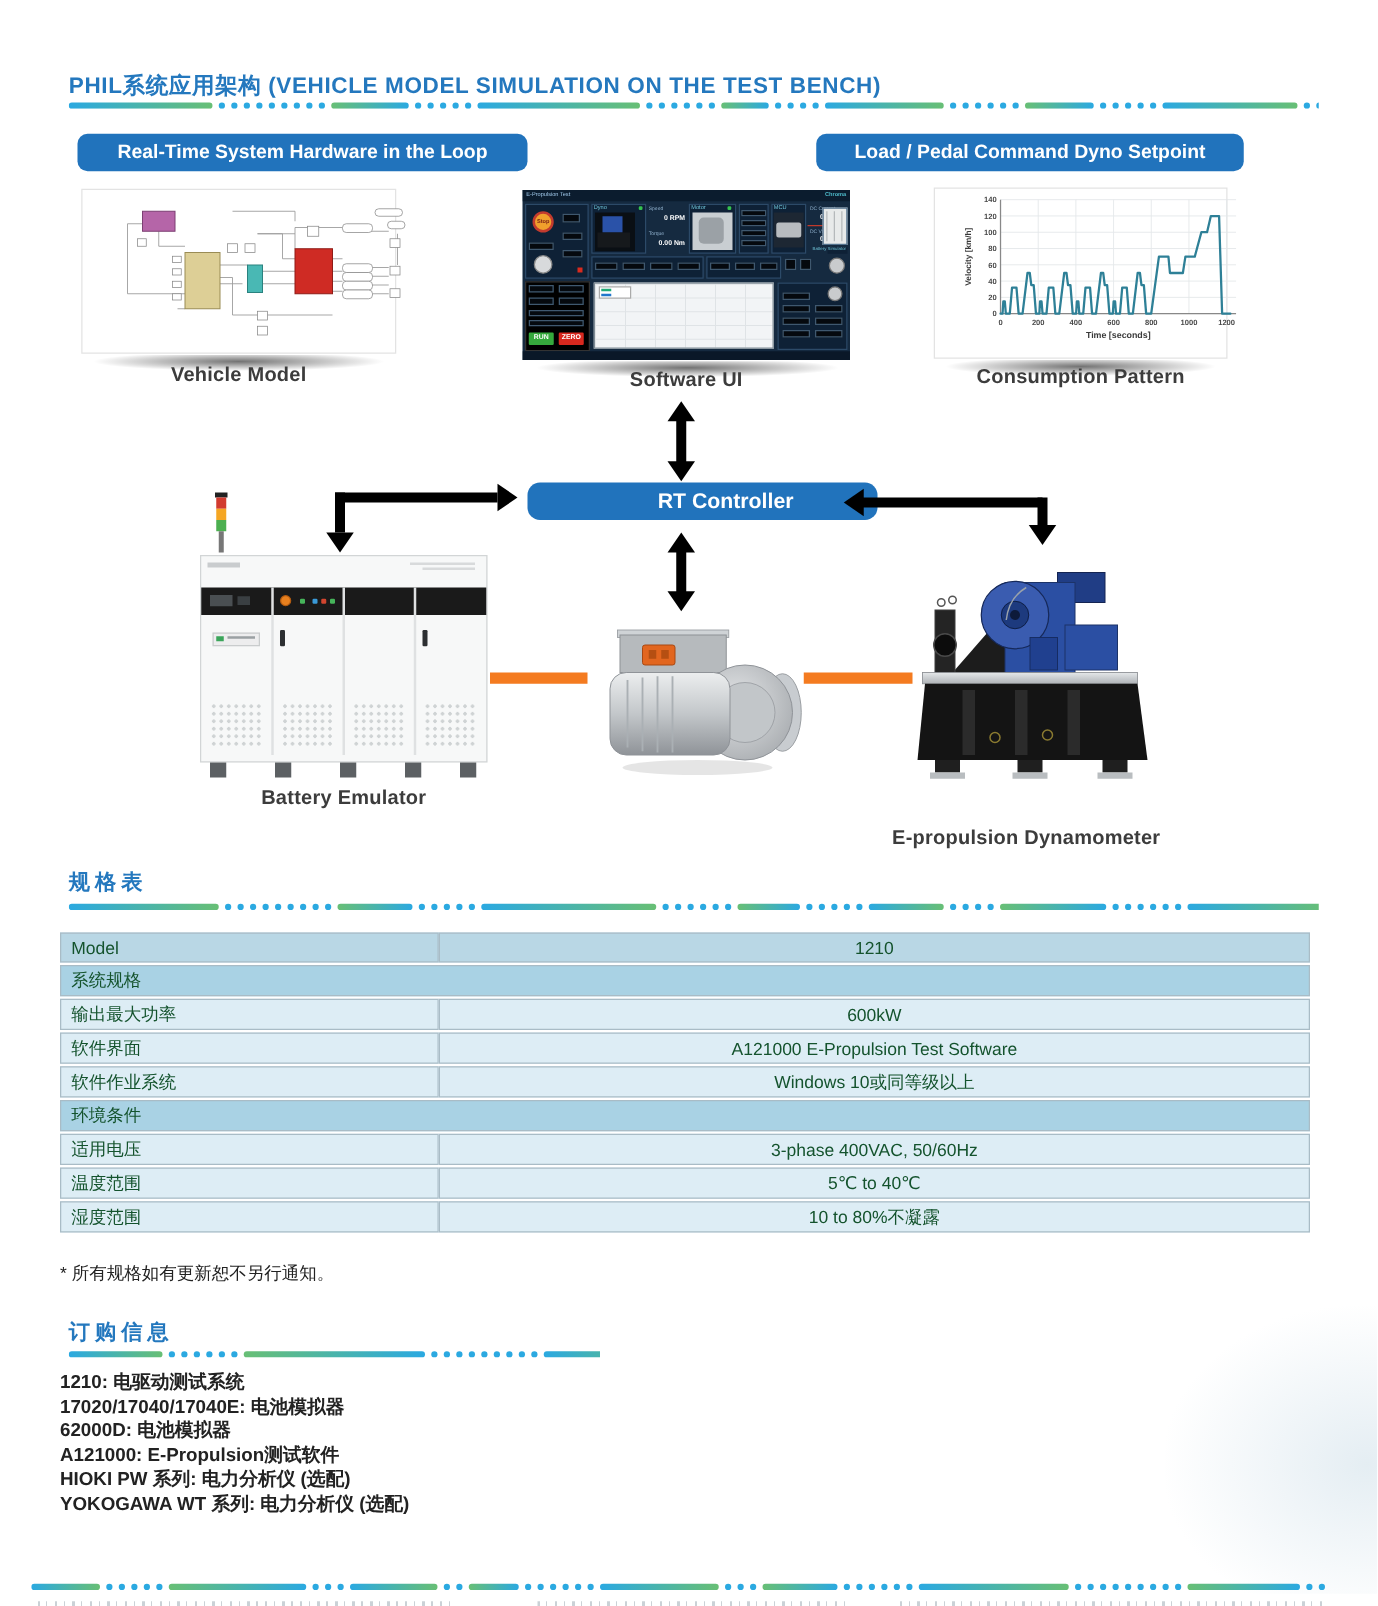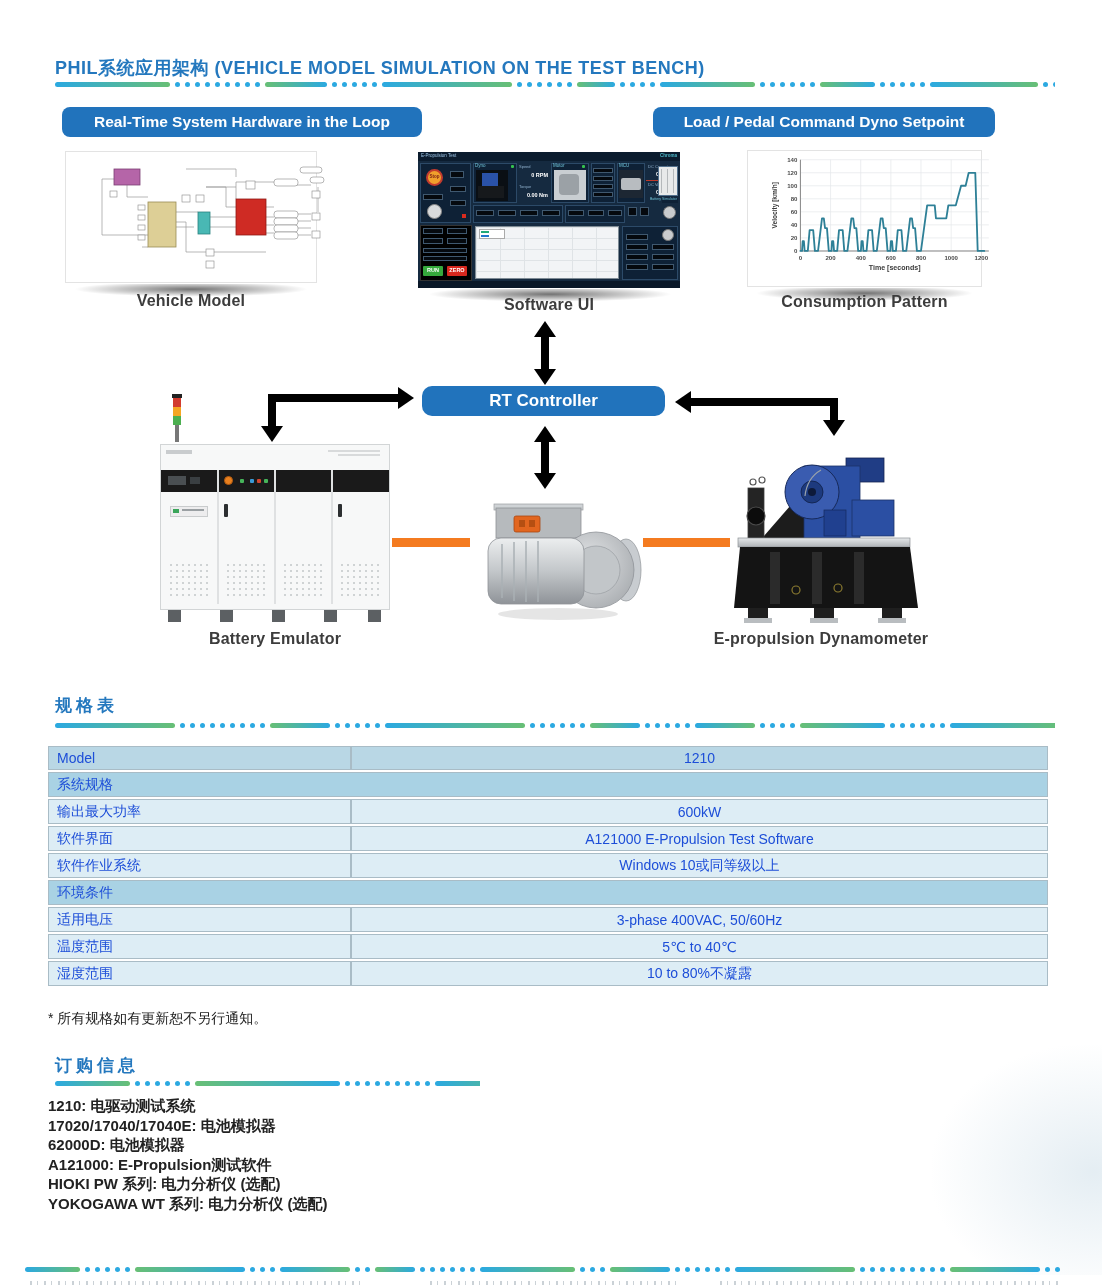--- a/index.html
+++ b/index.html
@@ -317,7 +317,7 @@
   <div class="shaft" style="left:541px;top:333px;width:8px;height:37px;"></div>
   <div class="ah down" style="left:534px;top:369px;"></div>
 
-  <div class="rt" style="left:422px;top:386px;width:243px;height:30px;">RT Controller</div>
+  <div class="rt" style="left:422px;top:386px;width:243px;height:30px;padding-left:37px;">RT Controller</div>
 
   <div class="ah up" style="left:534px;top:423px;"></div>
   <div class="shaft" style="left:541px;top:438px;width:8px;height:36px;"></div>

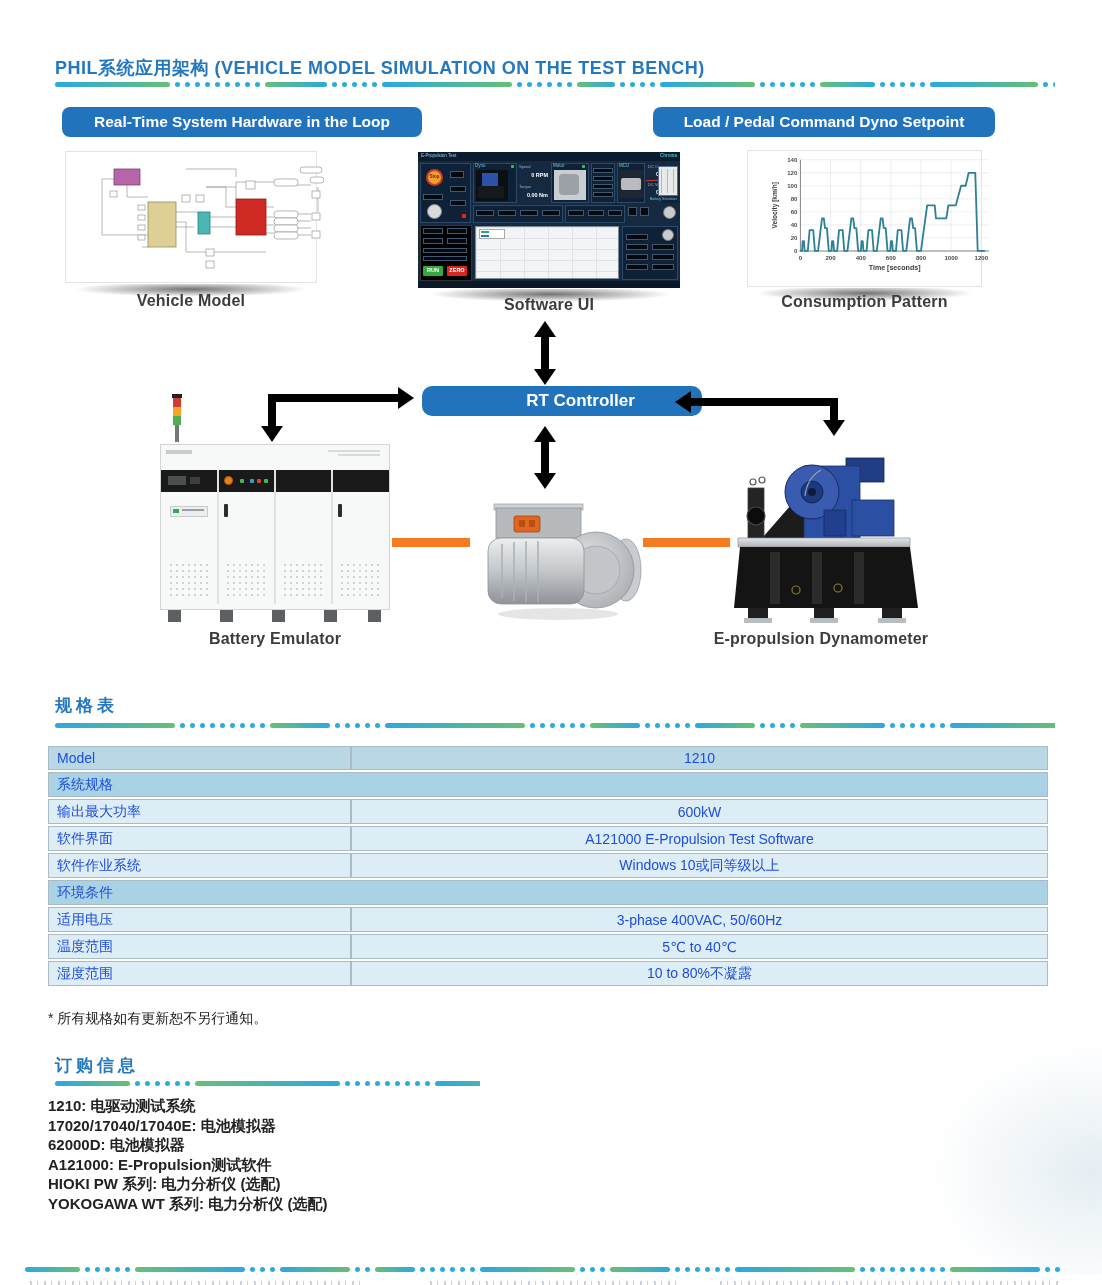--- a/index.html
+++ b/index.html
@@ -452,7 +452,7 @@
       </g>
     </svg>
   </div>
-  <div class="caption" style="left:712px;top:630px;width:218px;">E-propulsion Dynamometer</div>
+  <div class="caption" style="left:712px;top:662px;width:218px;">E-propulsion Dynamometer</div>
 
   <div class="h-sec" style="left:55px;top:694px;">规格表</div>
   <div class="deco" style="left:55px;top:722px;width:1000px;">

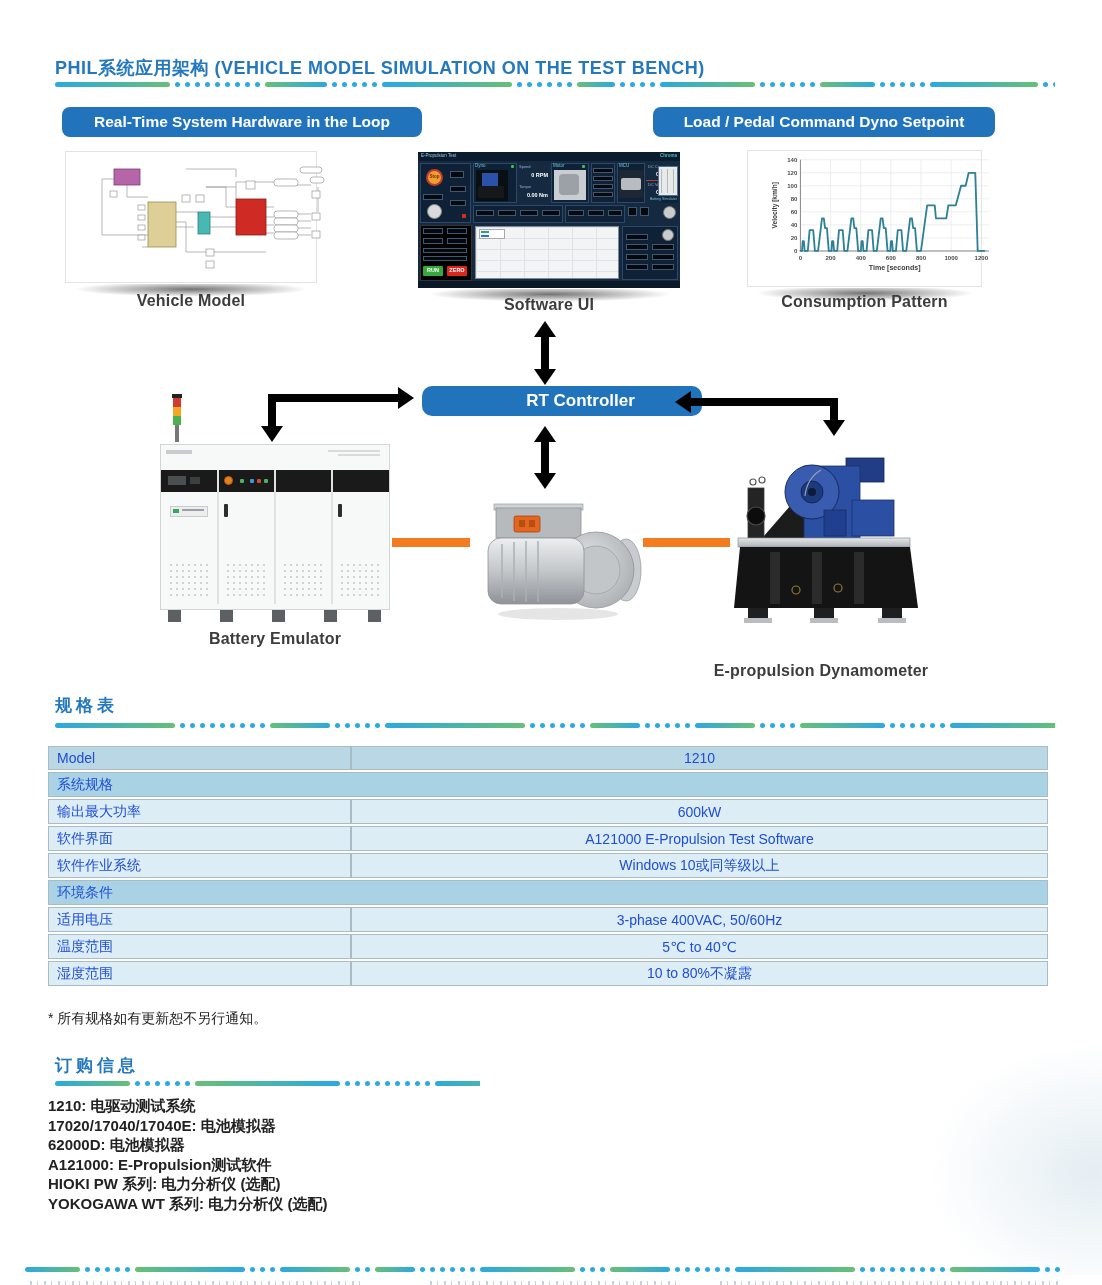--- a/index.html
+++ b/index.html
@@ -57,7 +57,7 @@
 
   
   table.spec{position:absolute;left:48px;top:744px;width:1000px;border-collapse:separate;border-spacing:0 2px;}
-  table.spec td{border:1px solid #a9bcc6;font-size:14px;padding:2.5px 8px;height:17px;color:#1d4ed8;}
+  table.spec td{border:1px solid #a9bcc6;font-size:14px;padding:2.5px 8px;height:17px;color:#14532d;}
   table.spec td.lab{width:285px;}
   table.spec td.val{text-align:center;}
   tr.row-model td{background:#b9d7e5;}

